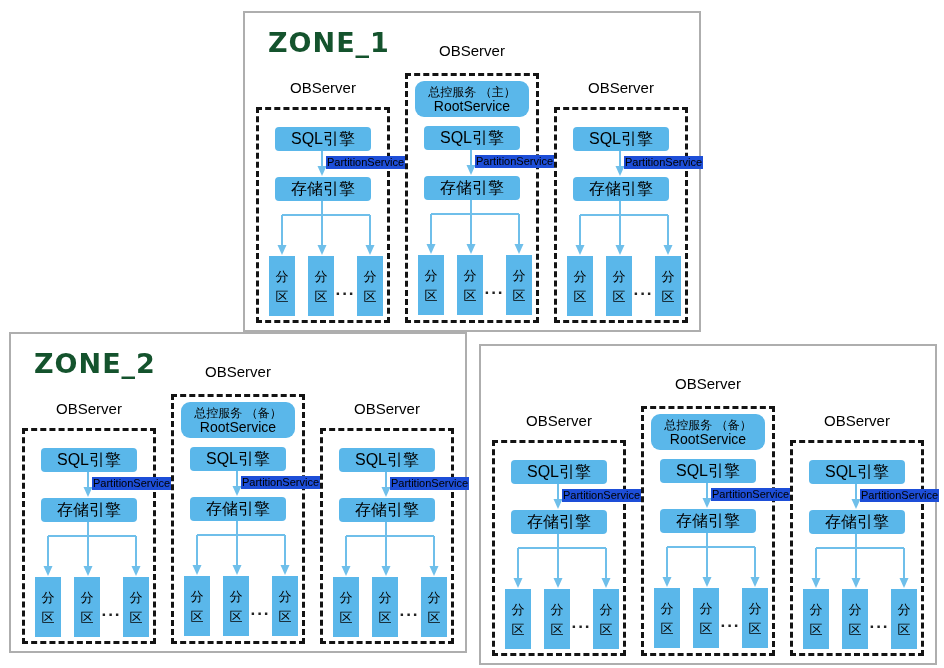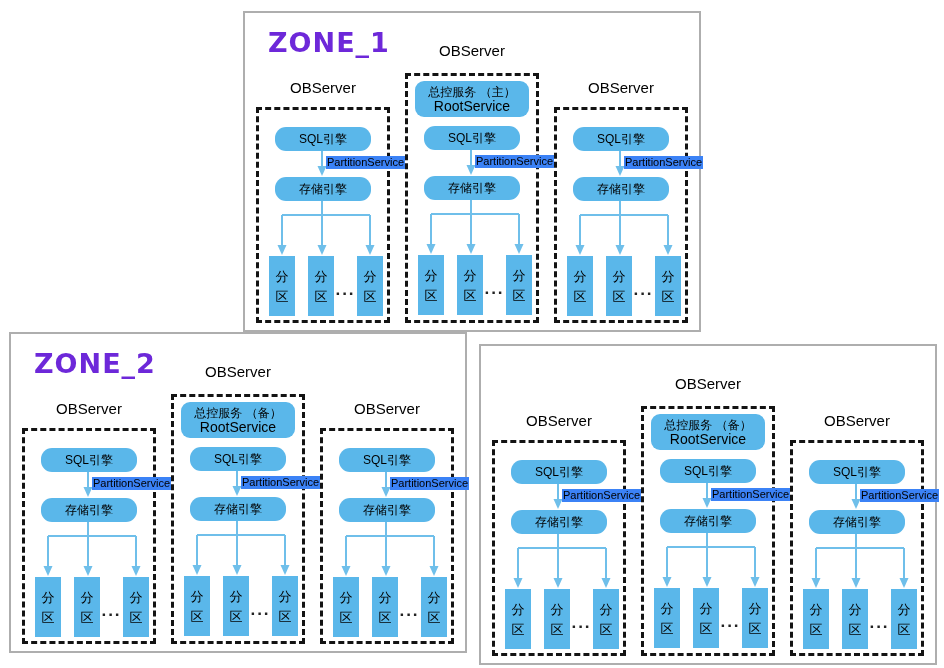--- a/index.html
+++ b/index.html
@@ -14,7 +14,7 @@
   #zone3{left:479px;top:344px;}
 
   .zone-title{position:absolute;top:14px;left:23px;font-size:27px;font-weight:800;
-              color:#6d28d9;letter-spacing:1px;font-family:"DejaVu Sans",sans-serif;}
+              color:#14532d;letter-spacing:1px;font-family:"DejaVu Sans",sans-serif;}
   .top-obs{position:absolute;top:30px;left:50%;transform:translateX(-50%);
            font-size:15px;line-height:16px;}
 

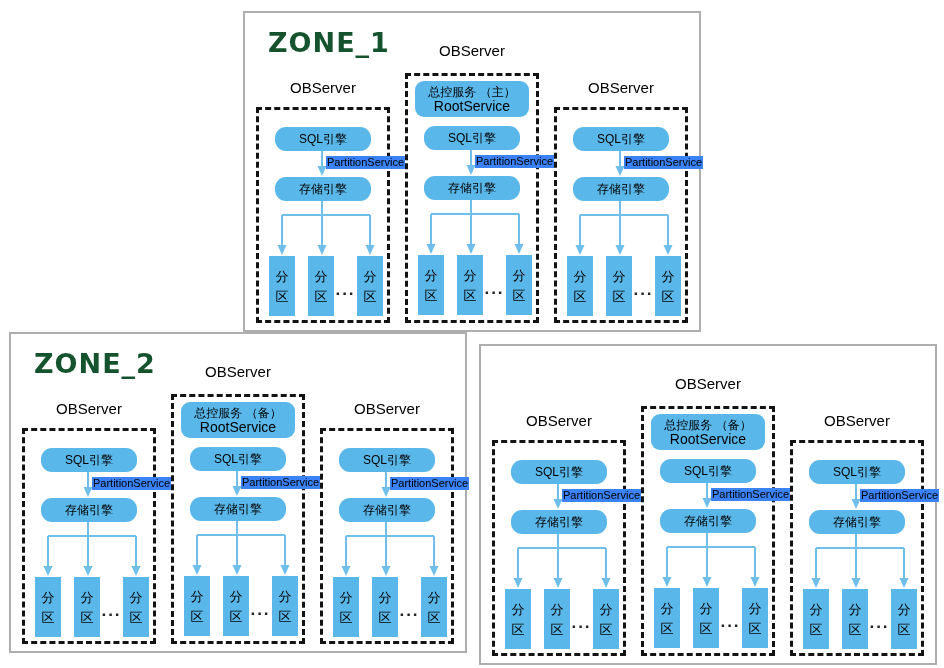--- a/index.html
+++ b/index.html
@@ -27,8 +27,8 @@
   .dashed{width:134px;flex:1 1 auto;border:3px dashed #131313;box-sizing:border-box;
           display:flex;flex-direction:column;align-items:center;}
 
-  .pill{background:#5ab7ea;color:#000;border-radius:11px;display:flex;
-        align-items:center;justify-content:center;font-size:12px;flex:0 0 auto;}
+  .pill{background:#5ab7ea;color:#000;border-radius:4px;display:flex;
+        align-items:center;justify-content:center;font-size:16px;flex:0 0 auto;}
   .pill.engine{width:96px;height:24px;}
   .side .pill.sql{margin-top:17px;}
   .mid  .pill.sql{margin-top:9px;}

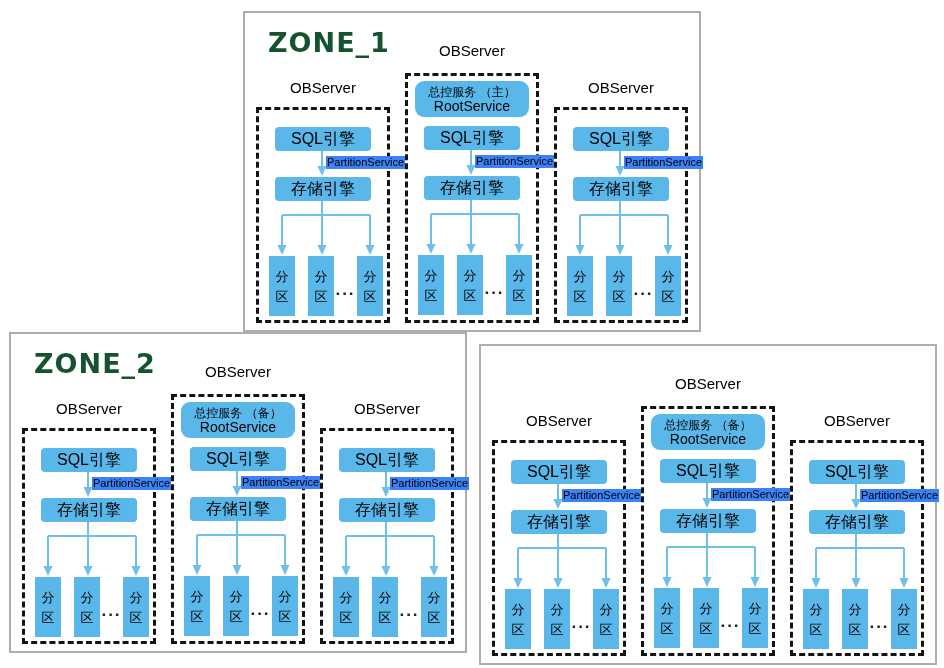--- a/index.html
+++ b/index.html
@@ -39,7 +39,7 @@
   .arrow-wrap{position:relative;width:124px;height:26px;flex:0 0 auto;}
   .arrow-wrap svg{display:block;}
   .ps-label{position:absolute;left:65px;top:5px;font-size:11px;line-height:13px;
-            background:#3b82f6;white-space:nowrap;z-index:3;padding:0 1px;}
+            background:#1d4ed8;white-space:nowrap;z-index:3;padding:0 1px;}
 
   svg line{stroke:#6fbfea;stroke-width:2;}
   svg polygon{fill:#6fbfea;}

